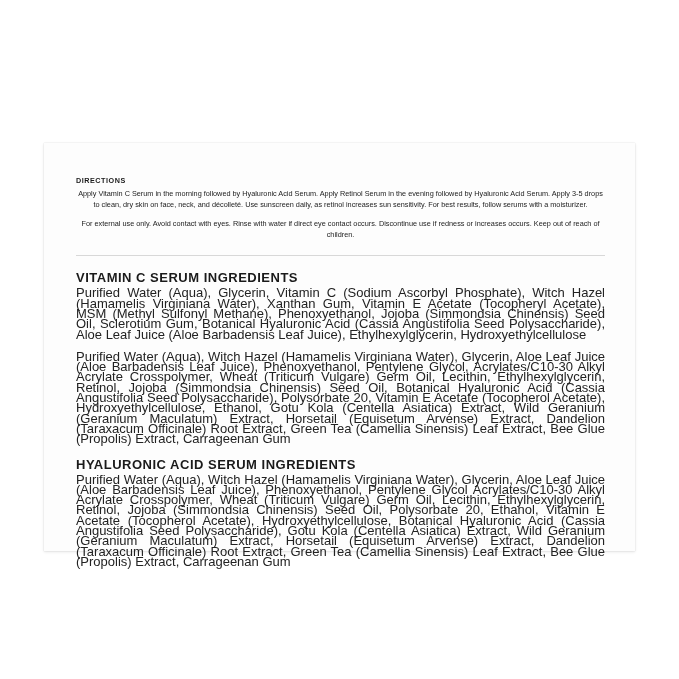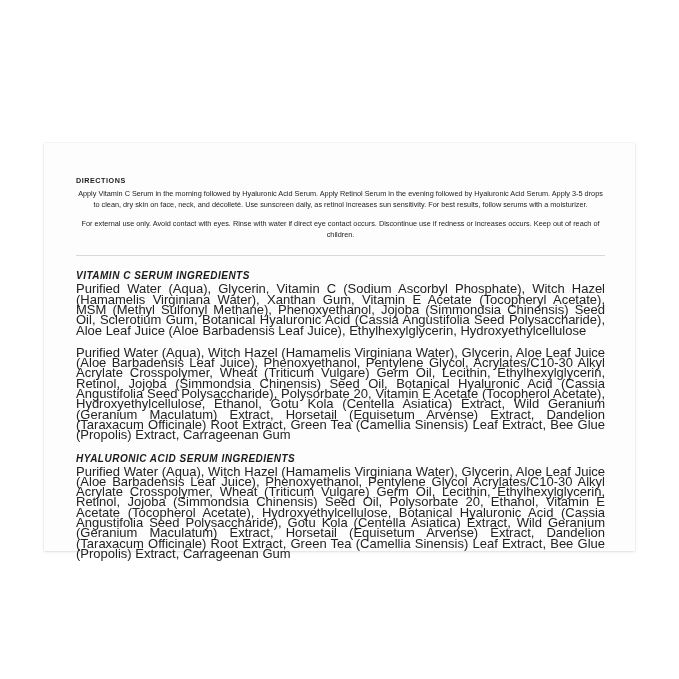--- a/index.html
+++ b/index.html
@@ -65,13 +65,12 @@
     margin-bottom: 0;
   }
   .ing-heading {
-    font-size: 10px;
+    font-size: 13px;
     font-weight: bold;
     letter-spacing: 0.5px;
     color: #1a1a1a;
     text-transform: uppercase;
     margin: 0 0 3px 0;
-    font-style: italic;
   }
   .ing-text {
     font-size: 13px;

